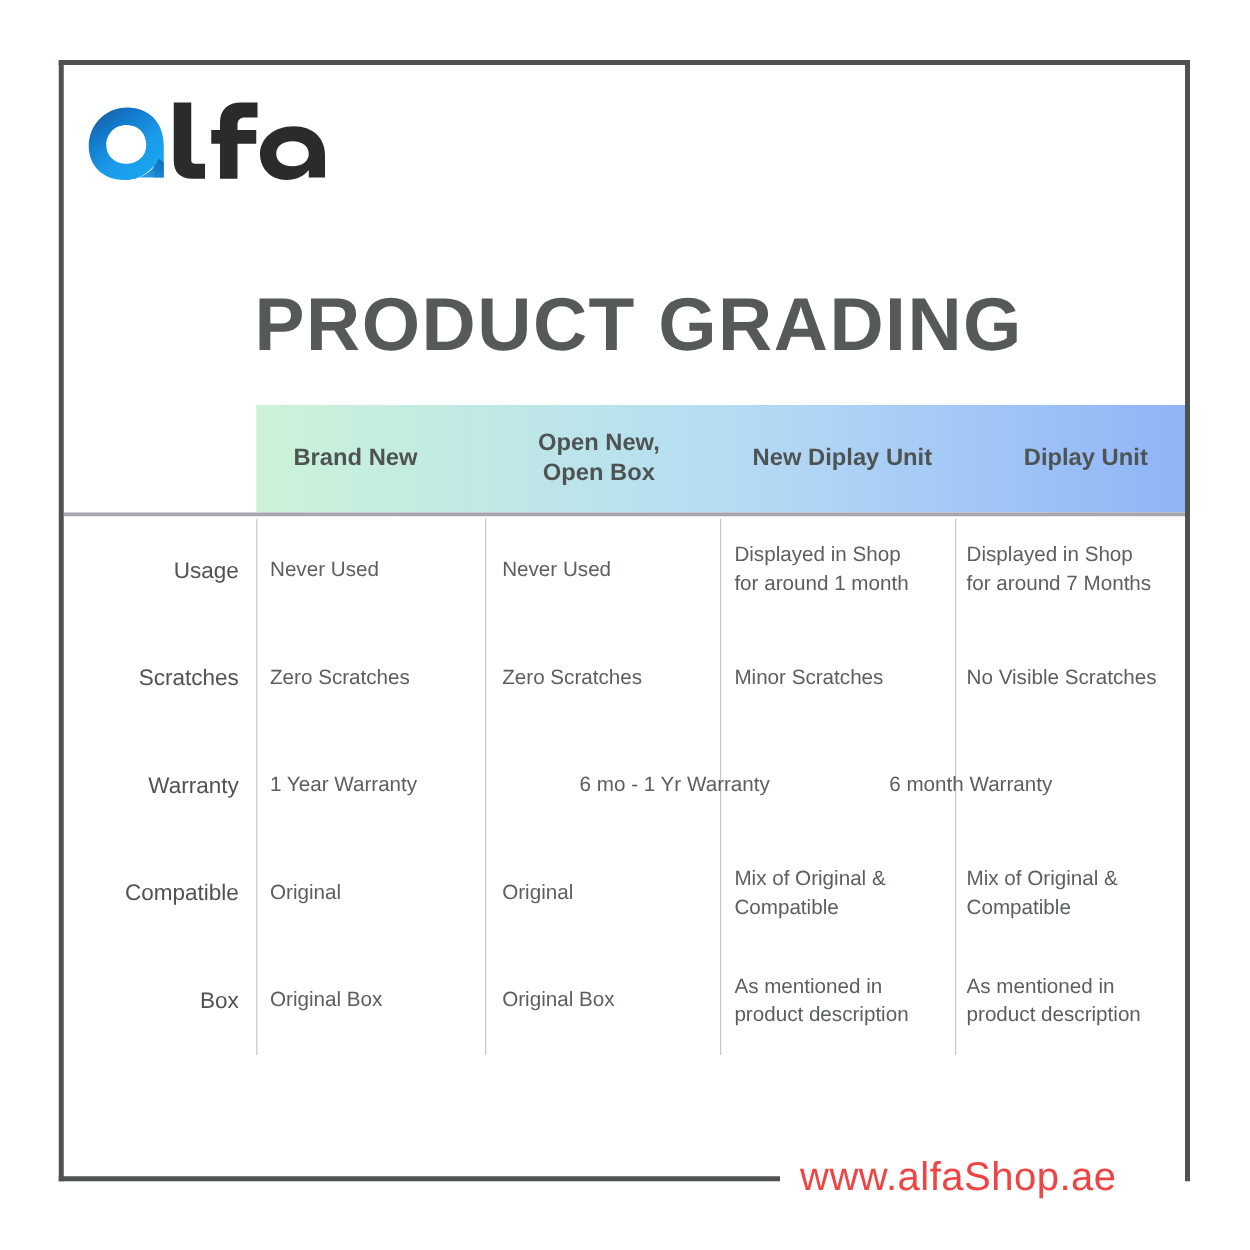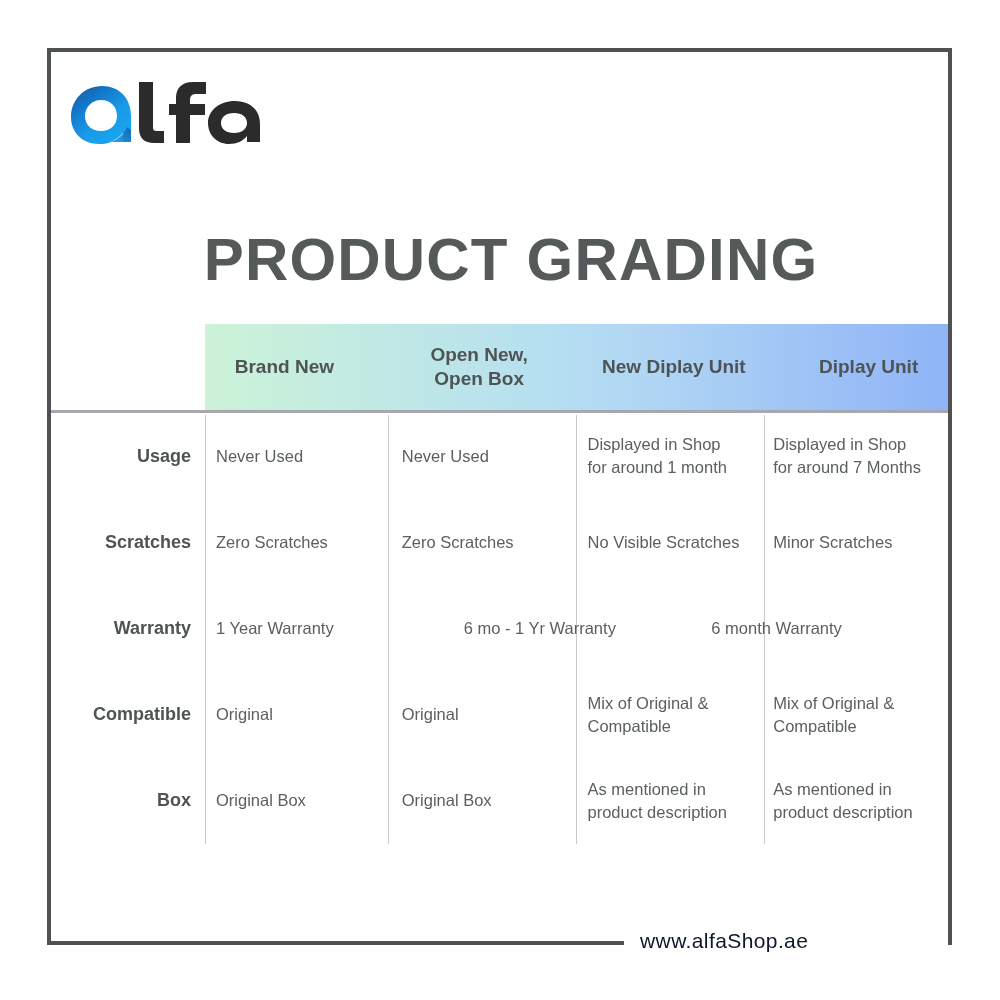--- a/index.html
+++ b/index.html
@@ -135,7 +135,7 @@
     padding-right: 14px;
     box-sizing: border-box;
     font-size: 18px;
-    font-weight: bold;
+    font-weight: normal;
     color: #4e5354;
     white-space: nowrap;
   }

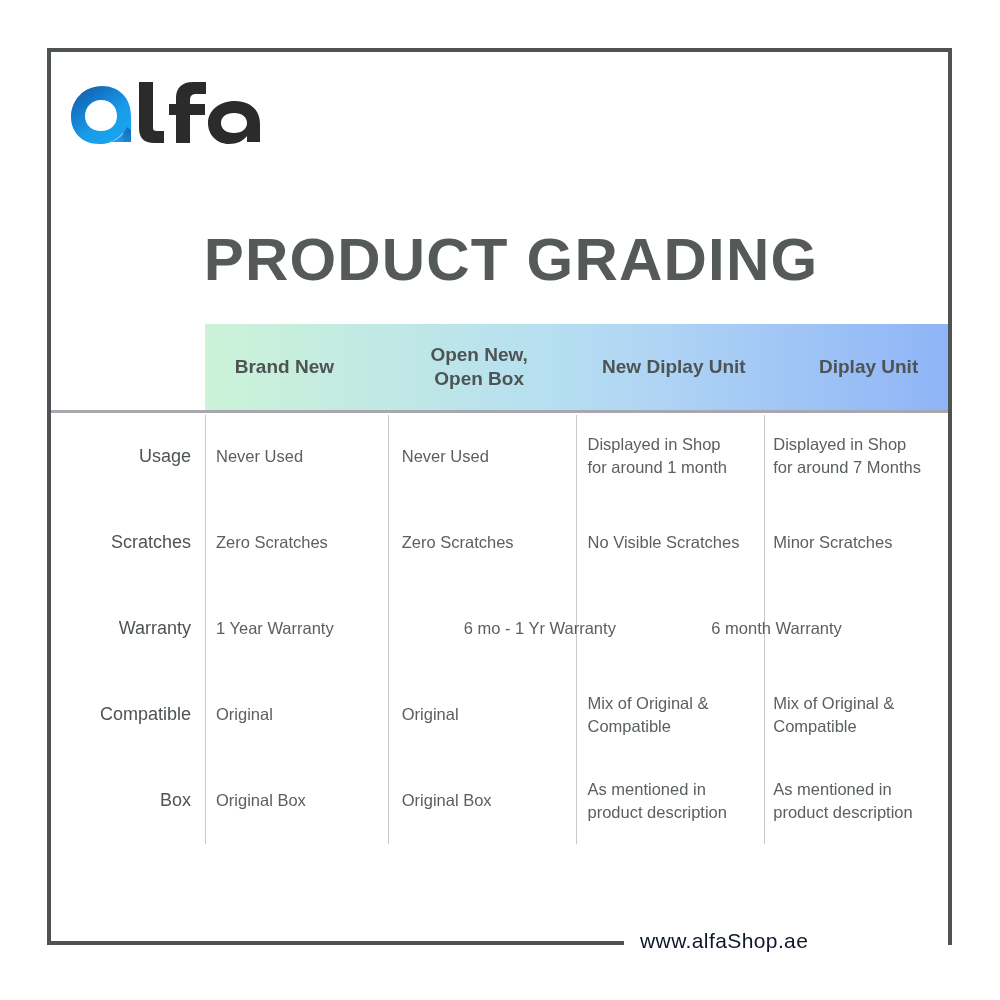--- a/index.html
+++ b/index.html
@@ -283,13 +283,13 @@
       </div>
       <div class="data-cell">
         <div>
+          <span>Minor Scratches</span>
+          <span></span>
+        </div>
+      </div>
+      <div class="data-cell">
+        <div>
           <span>No Visible Scratches</span>
-          <span></span>
-        </div>
-      </div>
-      <div class="data-cell">
-        <div>
-          <span>Minor Scratches</span>
           <span></span>
         </div>
       </div>

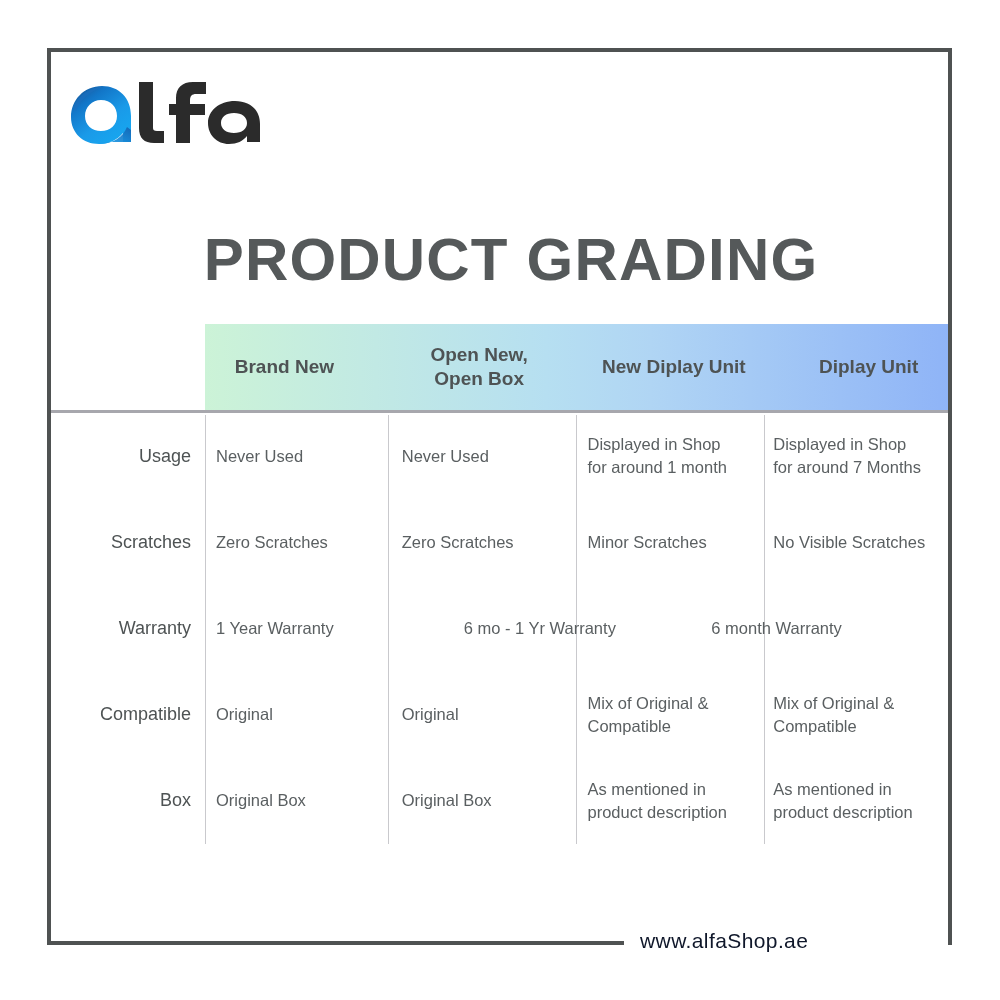--- a/index.html
+++ b/index.html
@@ -171,10 +171,10 @@
     position: absolute;
     left: 640px;
     top: 921px;
-    font-size: 21px;
+    font-size: 32px;
     line-height: 40px;
     letter-spacing: 0.4px;
-    color: #0f172a;
+    color: #ef4444;
     white-space: nowrap;
   }
 </style>

